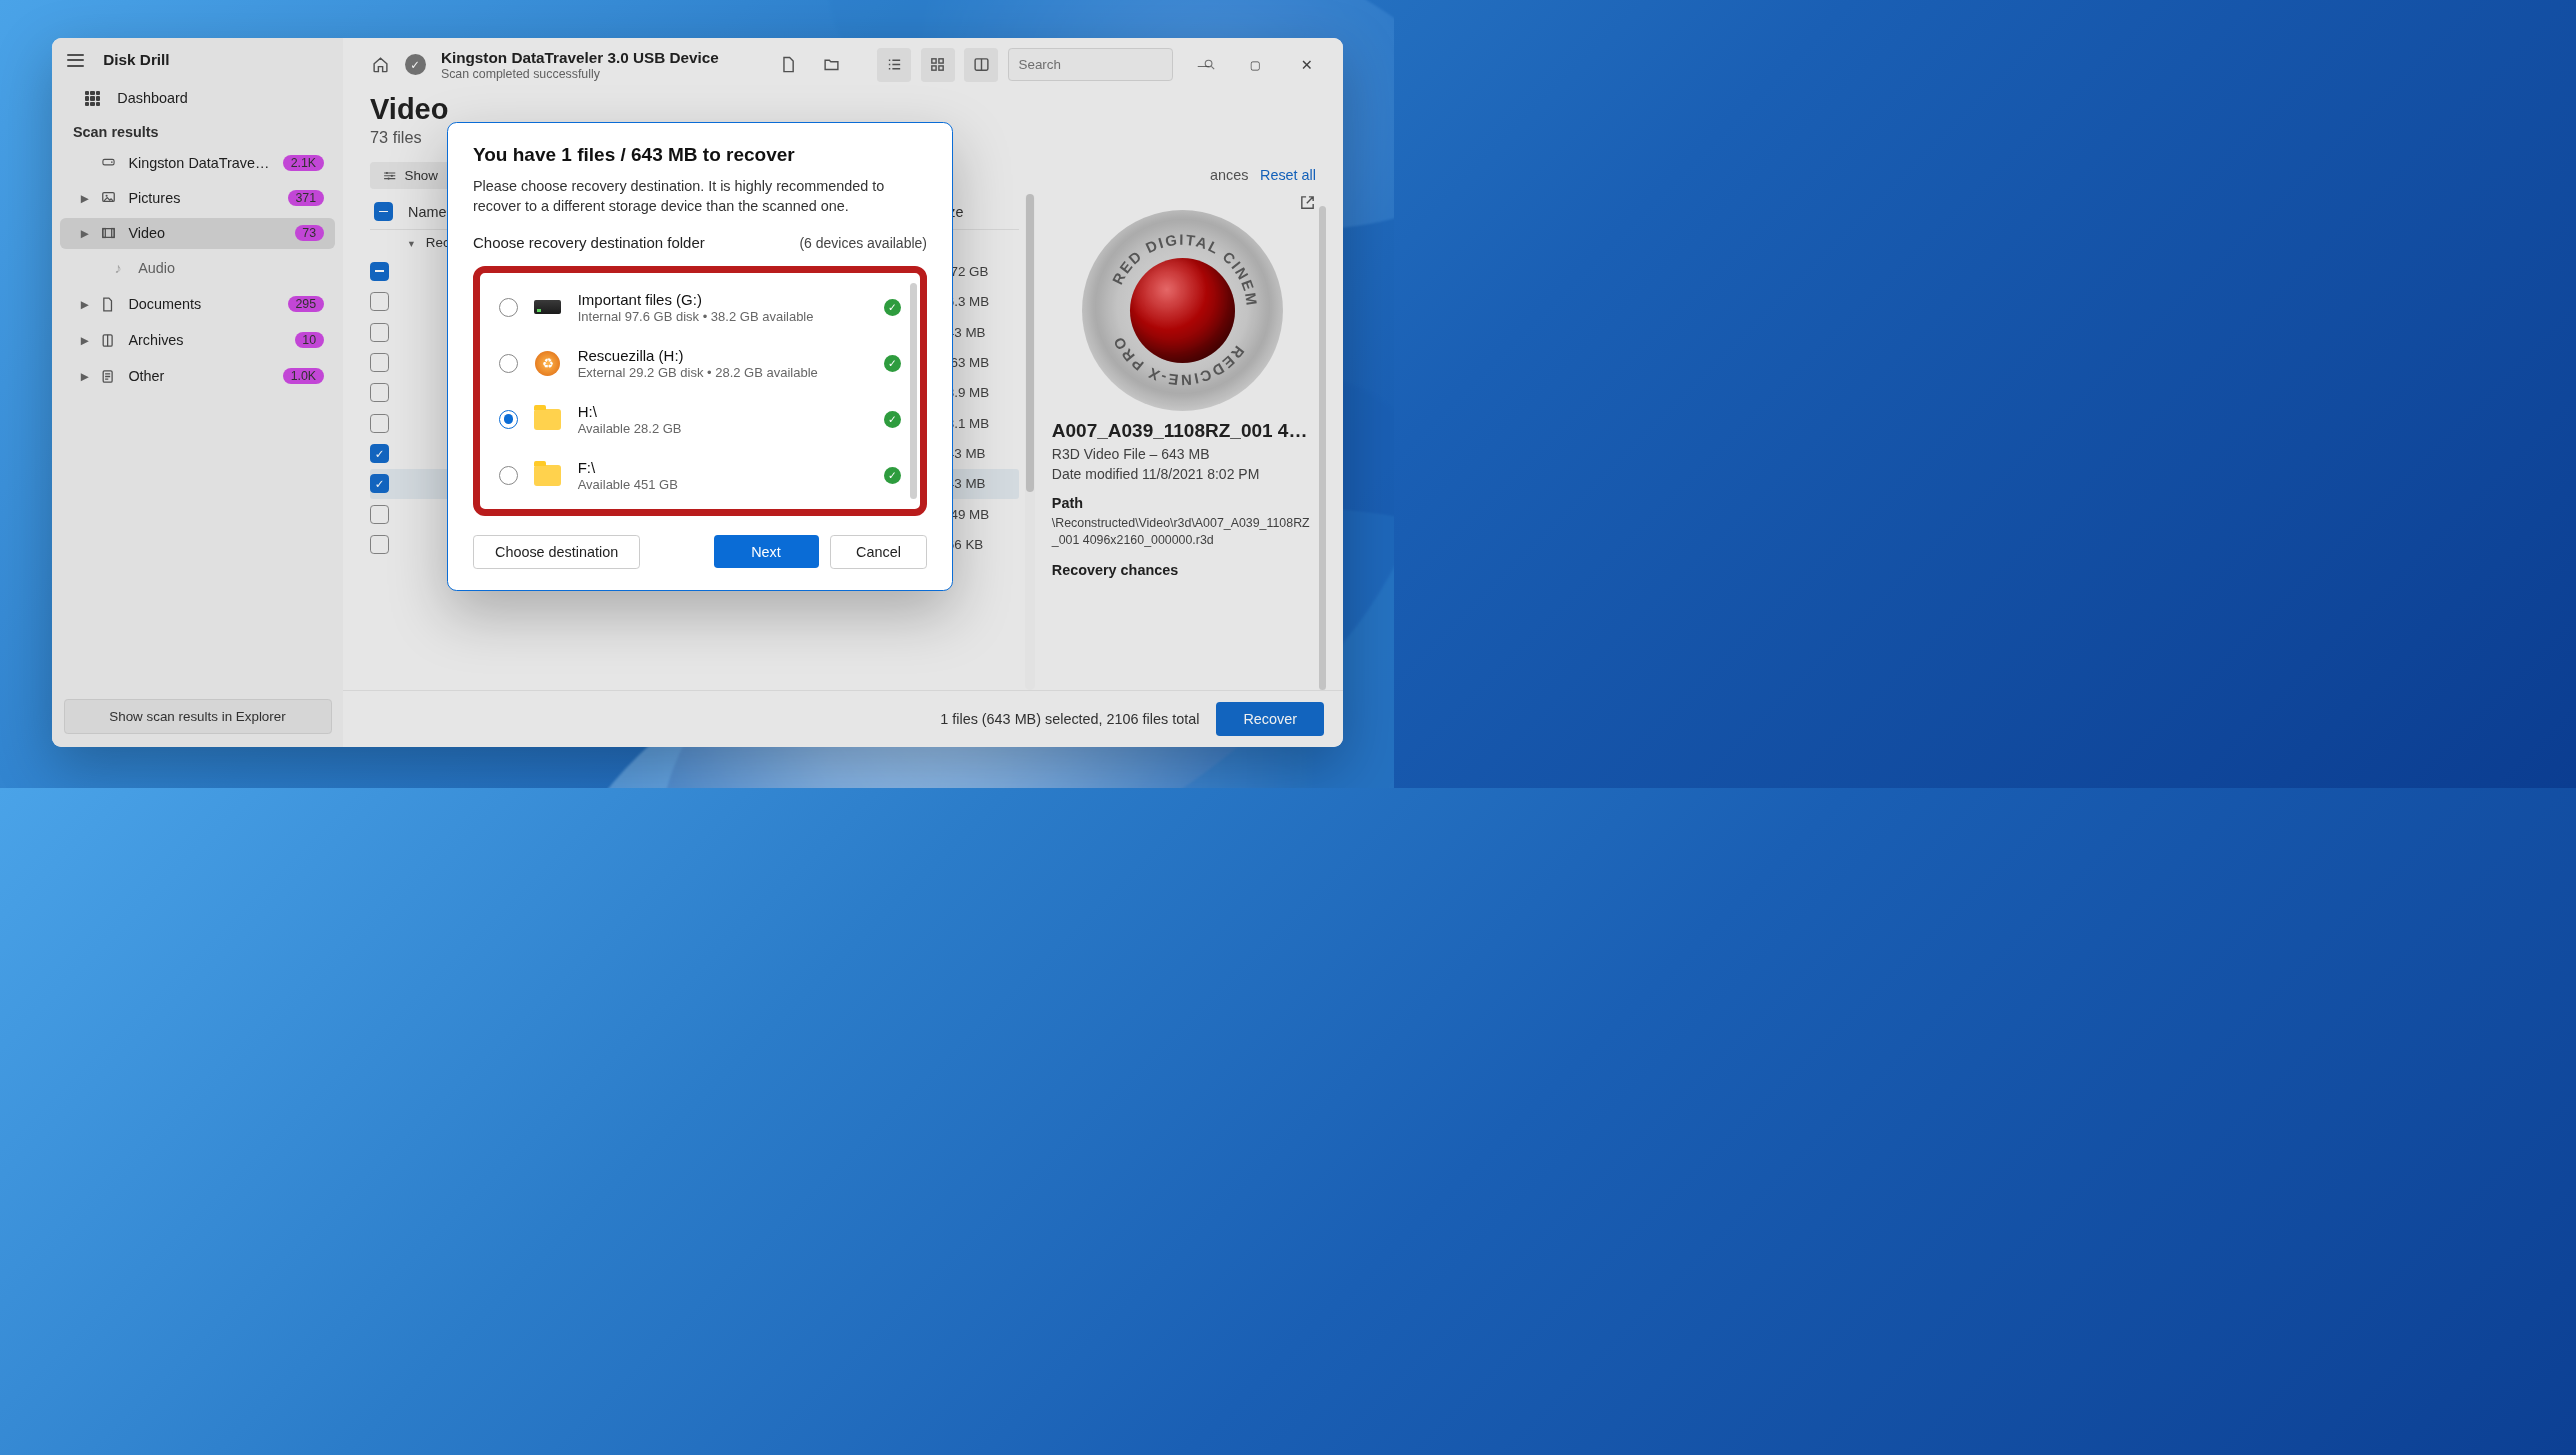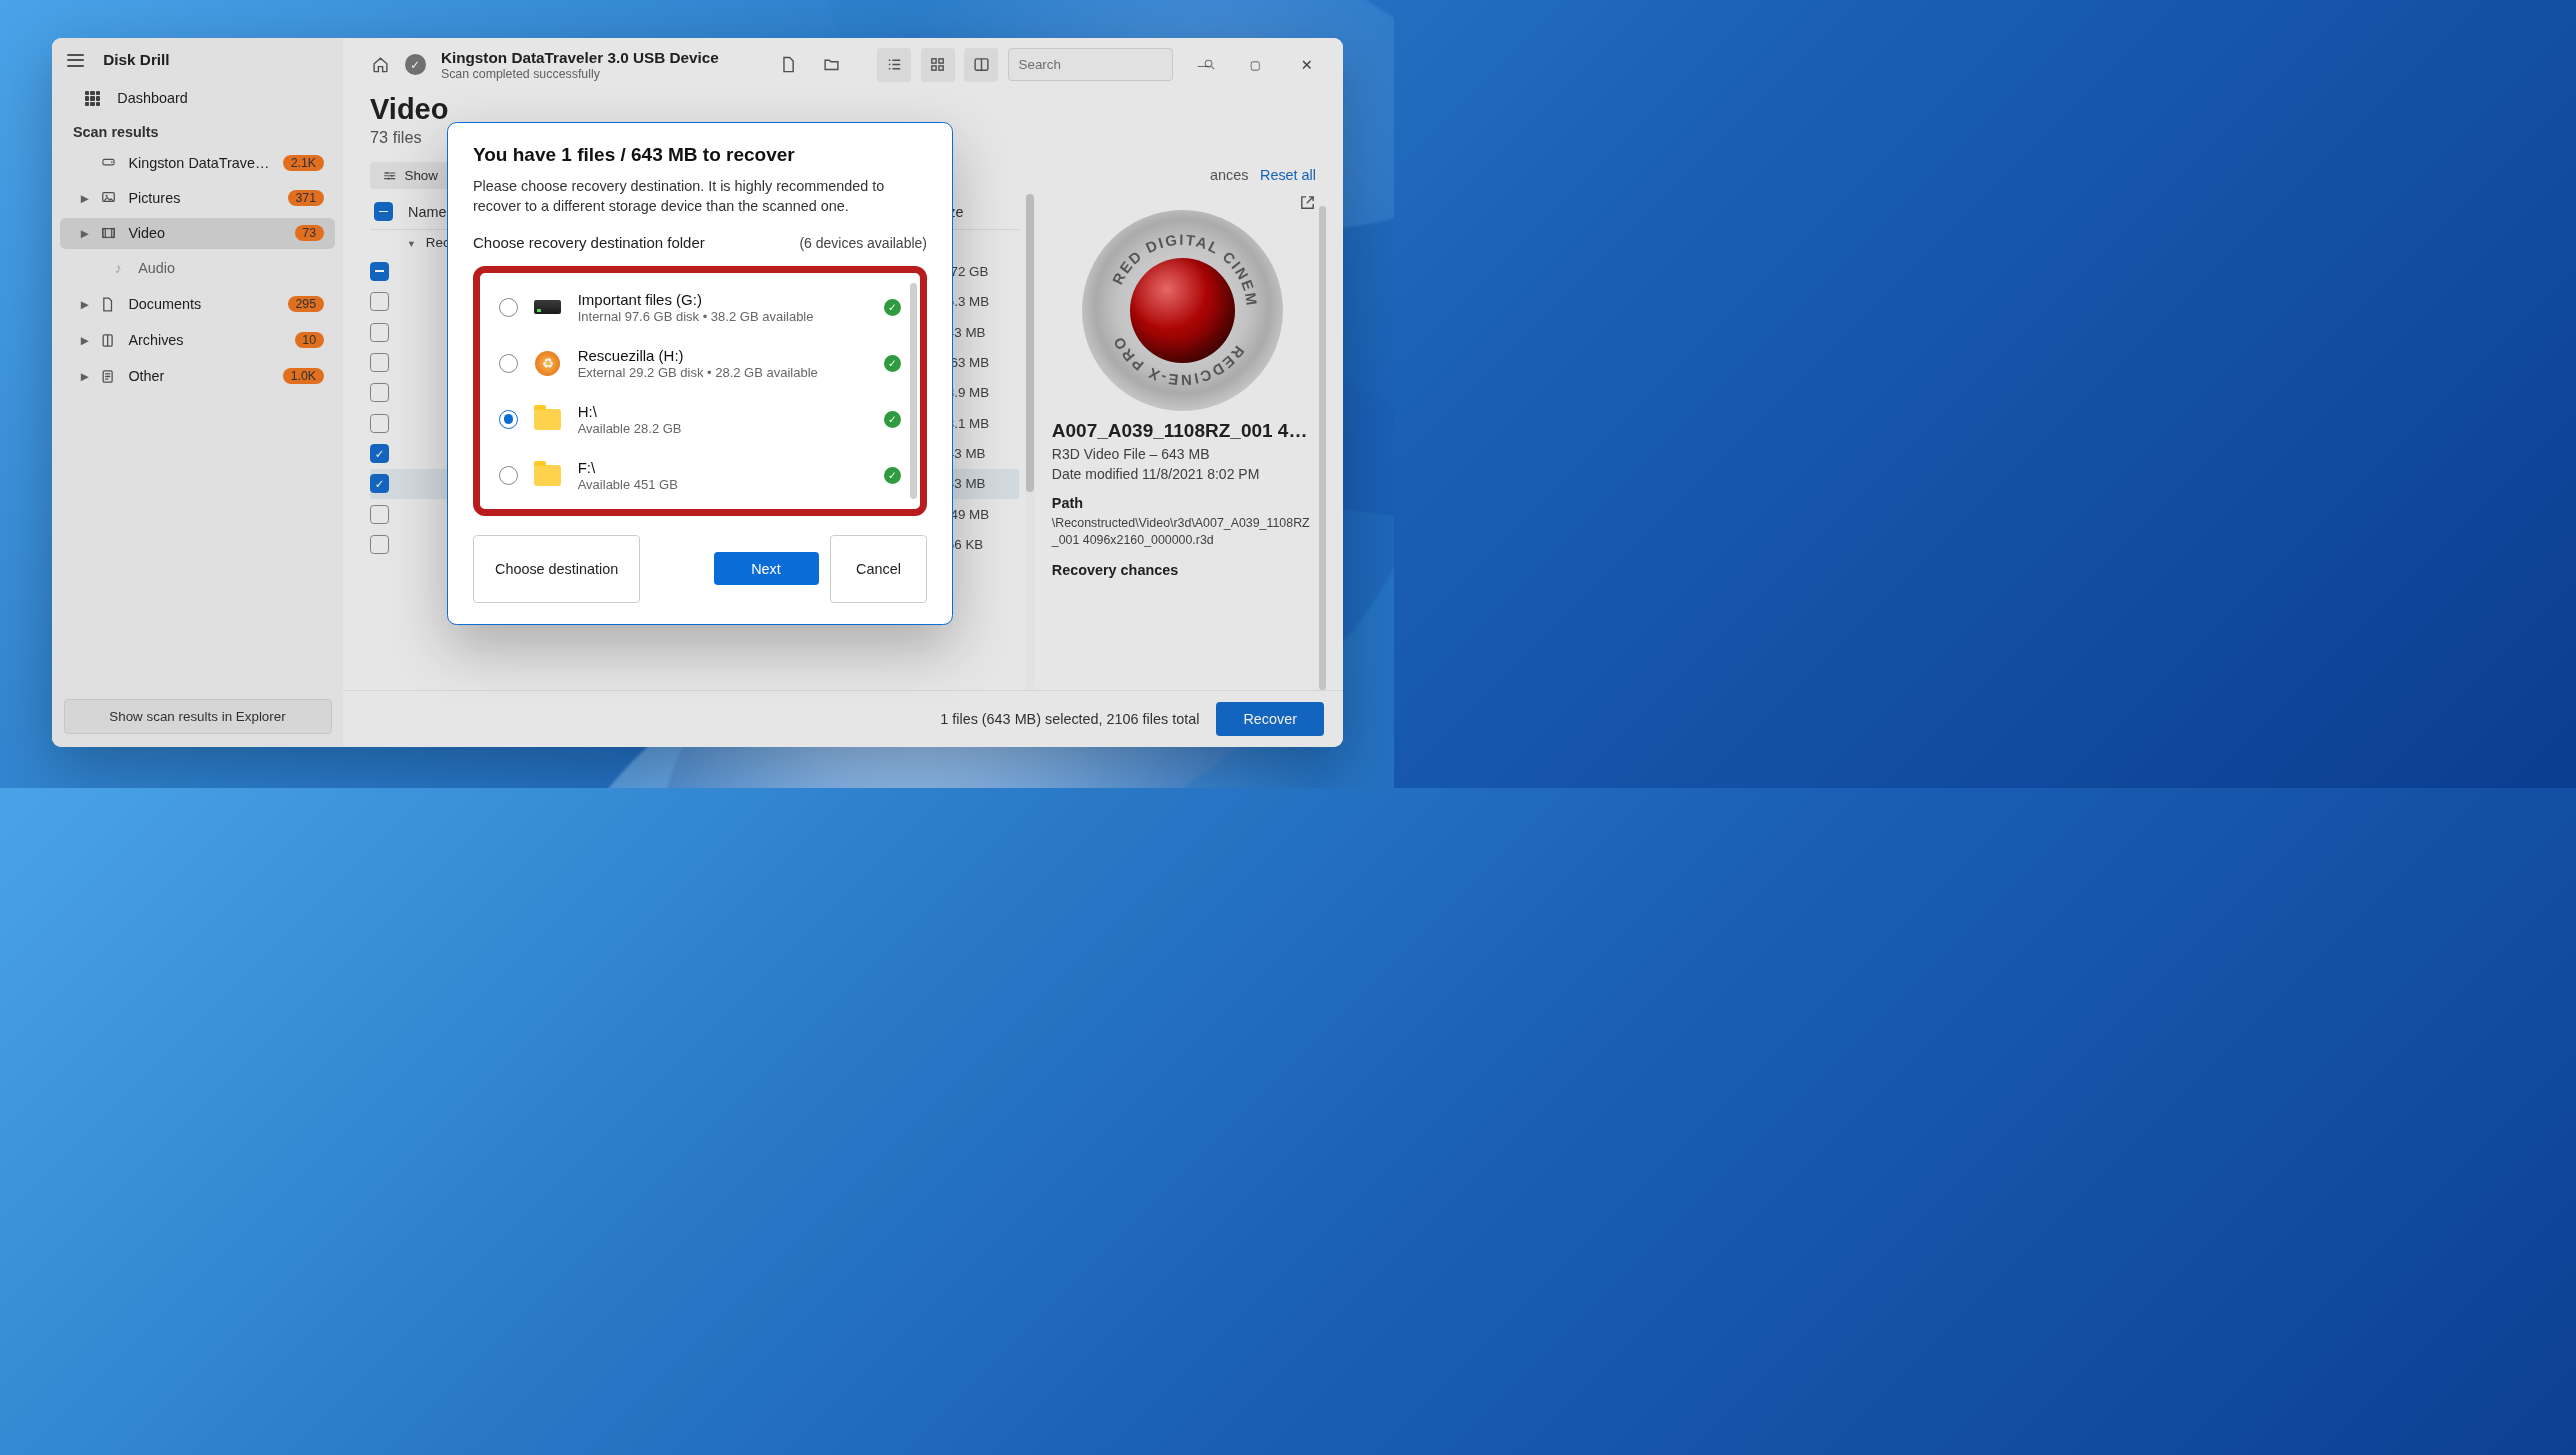--- a/index.html
+++ b/index.html
@@ -42,7 +42,7 @@
   .sb-item .chev { width:7.7px; color:#666; font-size:10.5px; text-align:center; }
   .sb-item .ico { width:17px; text-align:center; color:#555; }
   .sb-item .text { flex:1; white-space:nowrap; overflow:hidden; text-overflow:ellipsis; }
-  .sb-item .badge { background:#f97316; color:#333; font-size:12.4px; padding:1px 7.7px; border-radius:9.6px; }
+  .sb-item .badge { background:#d946ef; color:#333; font-size:12.4px; padding:1px 7.7px; border-radius:9.6px; }
   .sb-item.active { background:#d4d4d4; }
   .sb-item.sub { padding-left:50px; color:#666; }
   .sidebar .spacer { flex:1; }

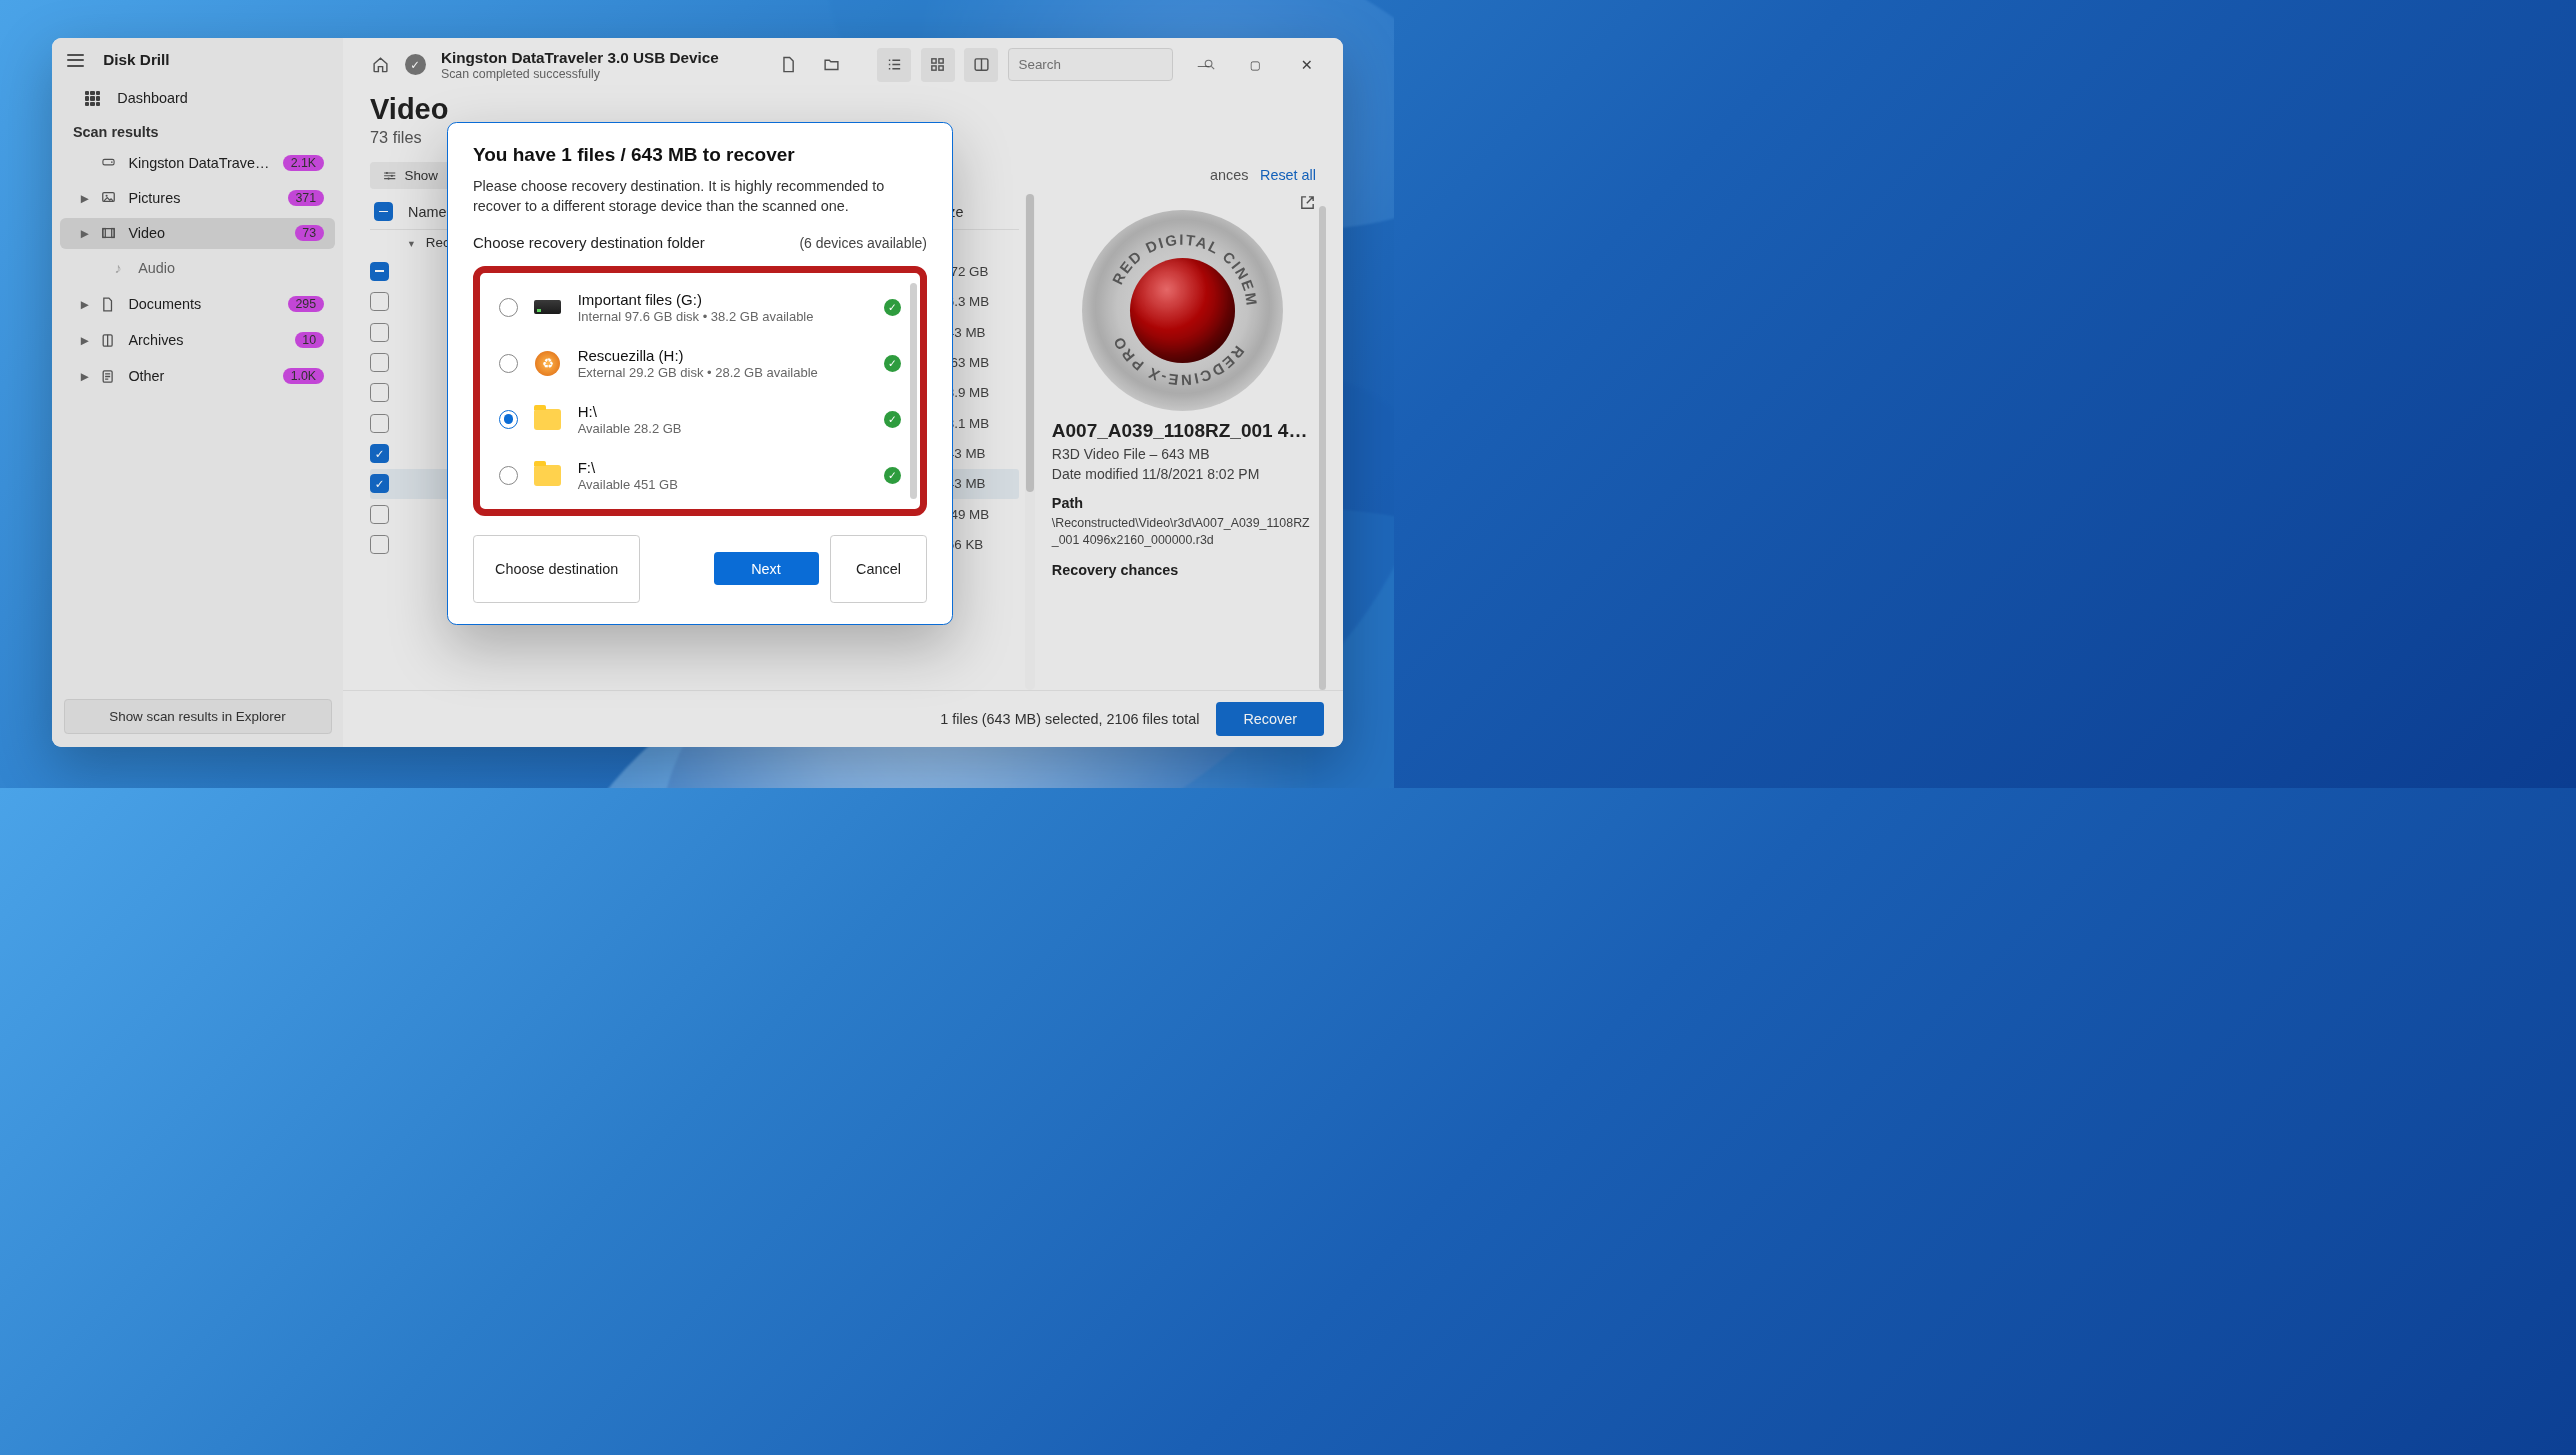--- a/index.html
+++ b/index.html
@@ -112,7 +112,7 @@
   .footer { border-top:1px solid #e2e2e2; padding:11.5px 19px; display:flex; align-items:center; justify-content:flex-end; gap:17px; }
   .footer .summary { color:#333; font-size:14.4px; }
   .btn-primary { background:#0a6cd6; color:#fff; border:none; border-radius:3.8px; padding:8.6px 27px; font-size:14.4px; }
-  .btn-secondary { background:#fff; color:#222; border:1px solid #ccc; border-radius:3.8px; padding:25px 21px; font-size:14.4px; }
+  .btn-secondary { background:#fff; color:#222; border:1px solid #ccc; border-radius:3.8px; padding:8px 21px; font-size:14.4px; }
 
   
   .modal-backdrop {

